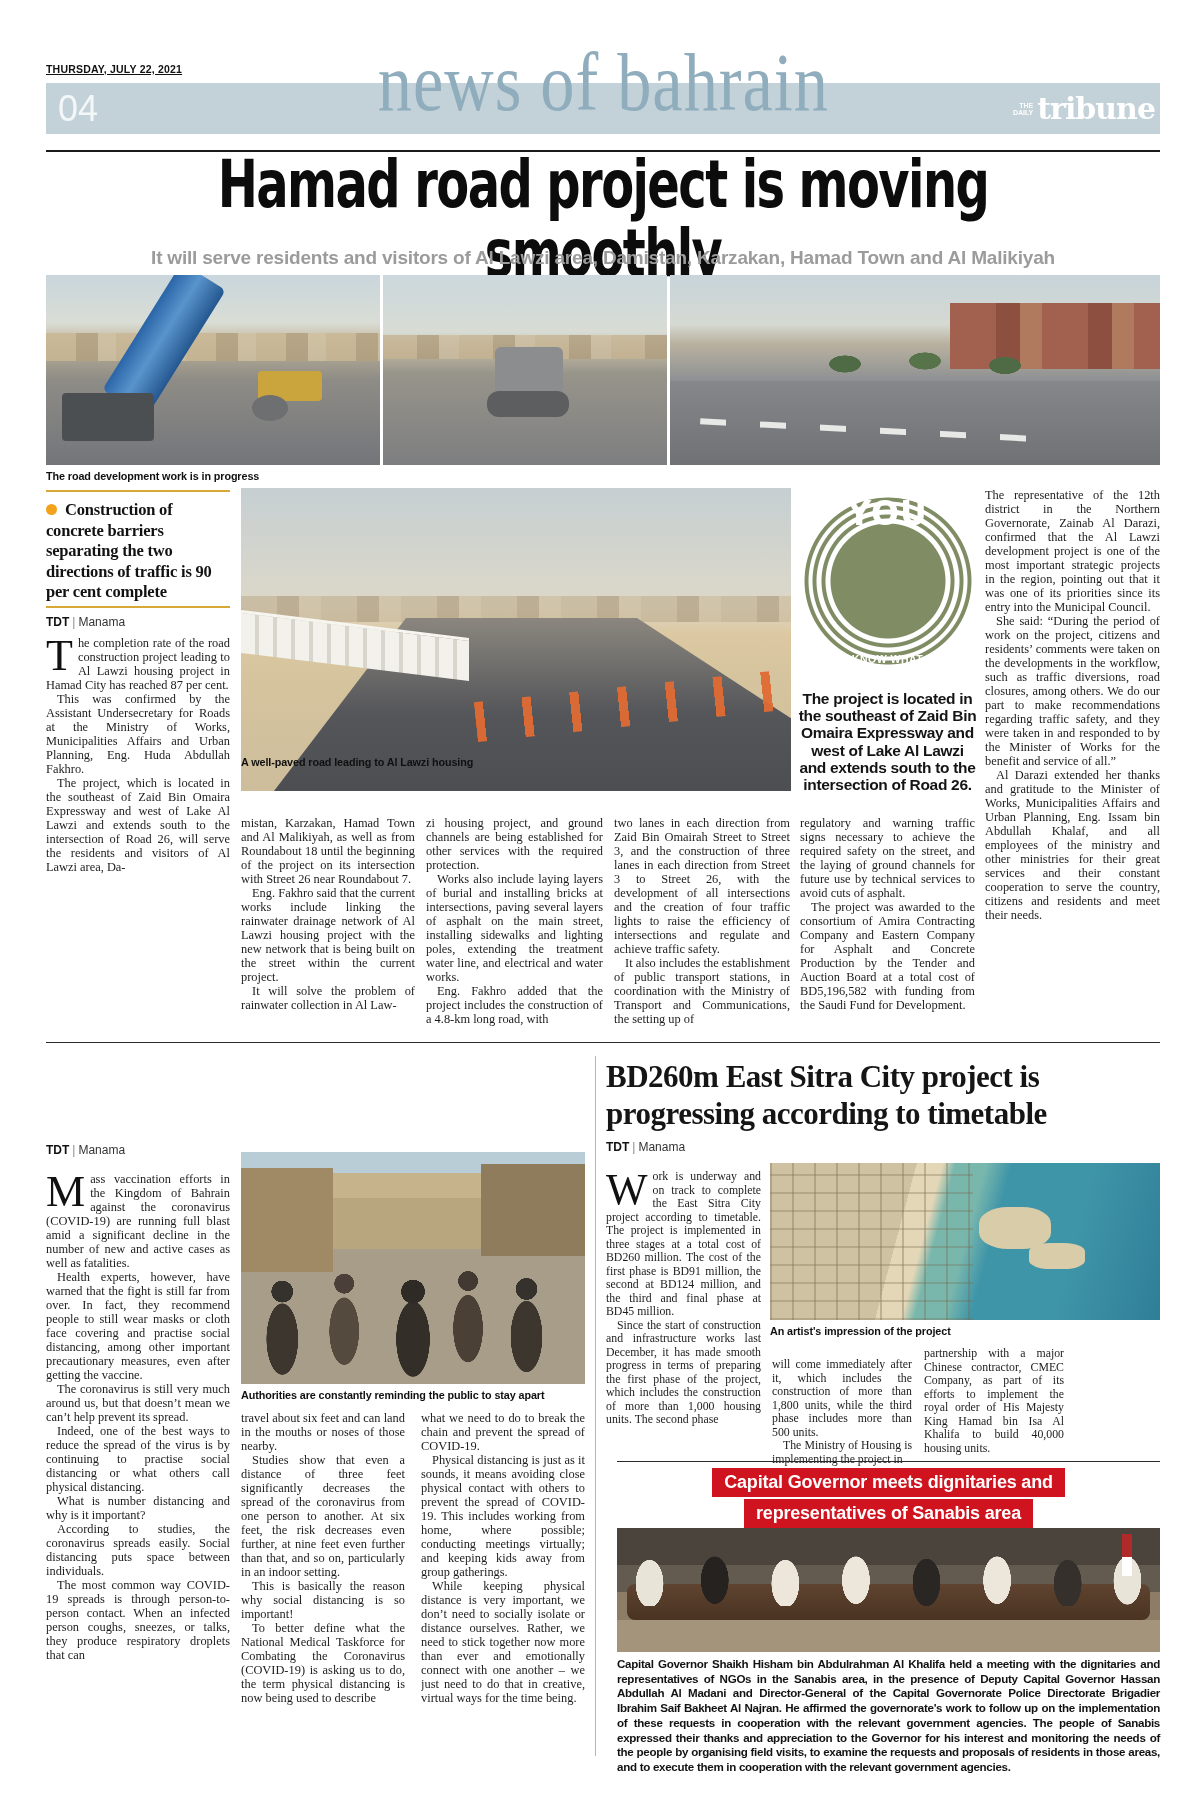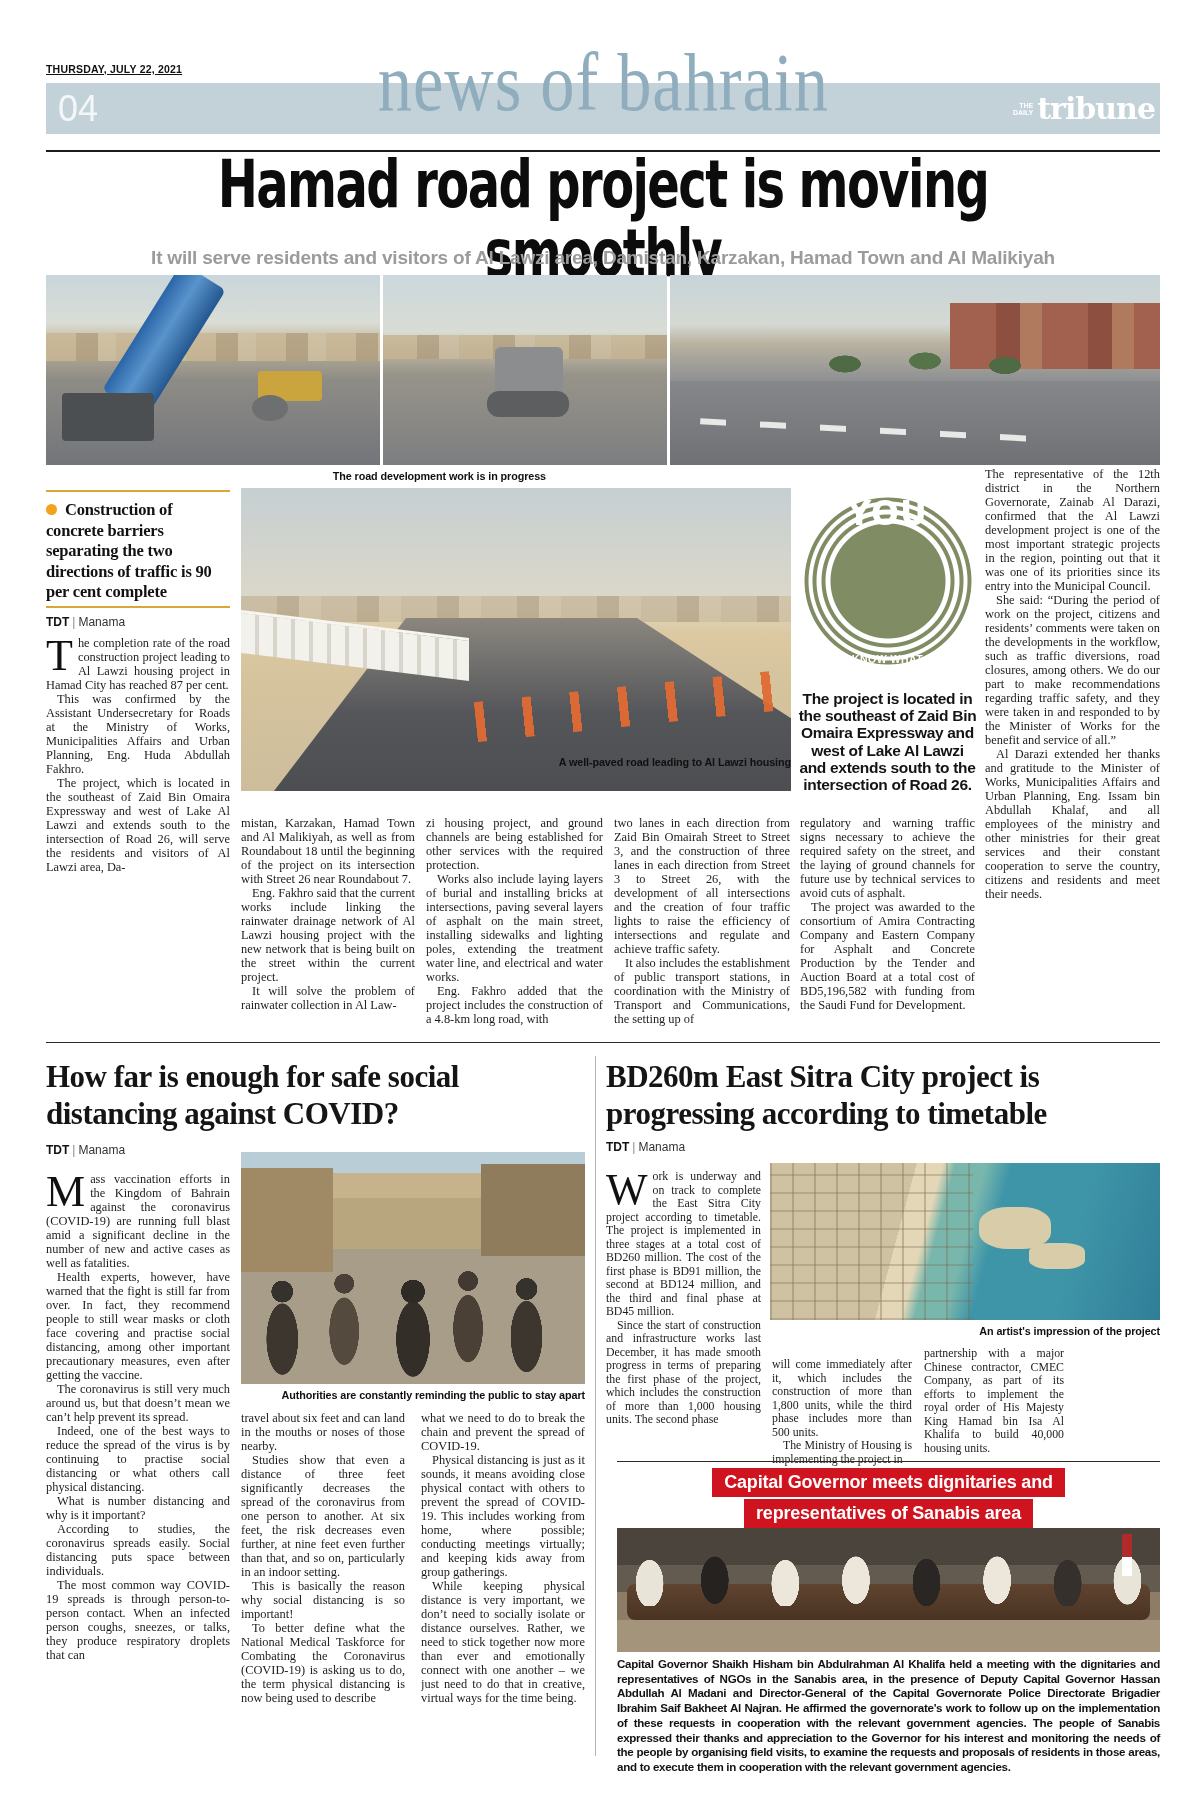--- a/index.html
+++ b/index.html
@@ -28,7 +28,7 @@
   
   .ph{position:absolute;overflow:hidden;background:#cfd4d2;}
   .ph>div{position:absolute;}
-  .cap{position:absolute;font:700 10.8px/12.6px "Liberation Sans",sans-serif;color:#101010;letter-spacing:-.1px;text-align:right;}
+  .cap{position:absolute;font:700 10.8px/12.6px "Liberation Sans",sans-serif;color:#101010;letter-spacing:-.1px;}
   
   .bodycol{position:absolute;font:12.4px/14px "Liberation Serif",serif;text-align:justify;color:#1c1c1c;overflow:hidden;}
   .bodycol p{margin:0;}

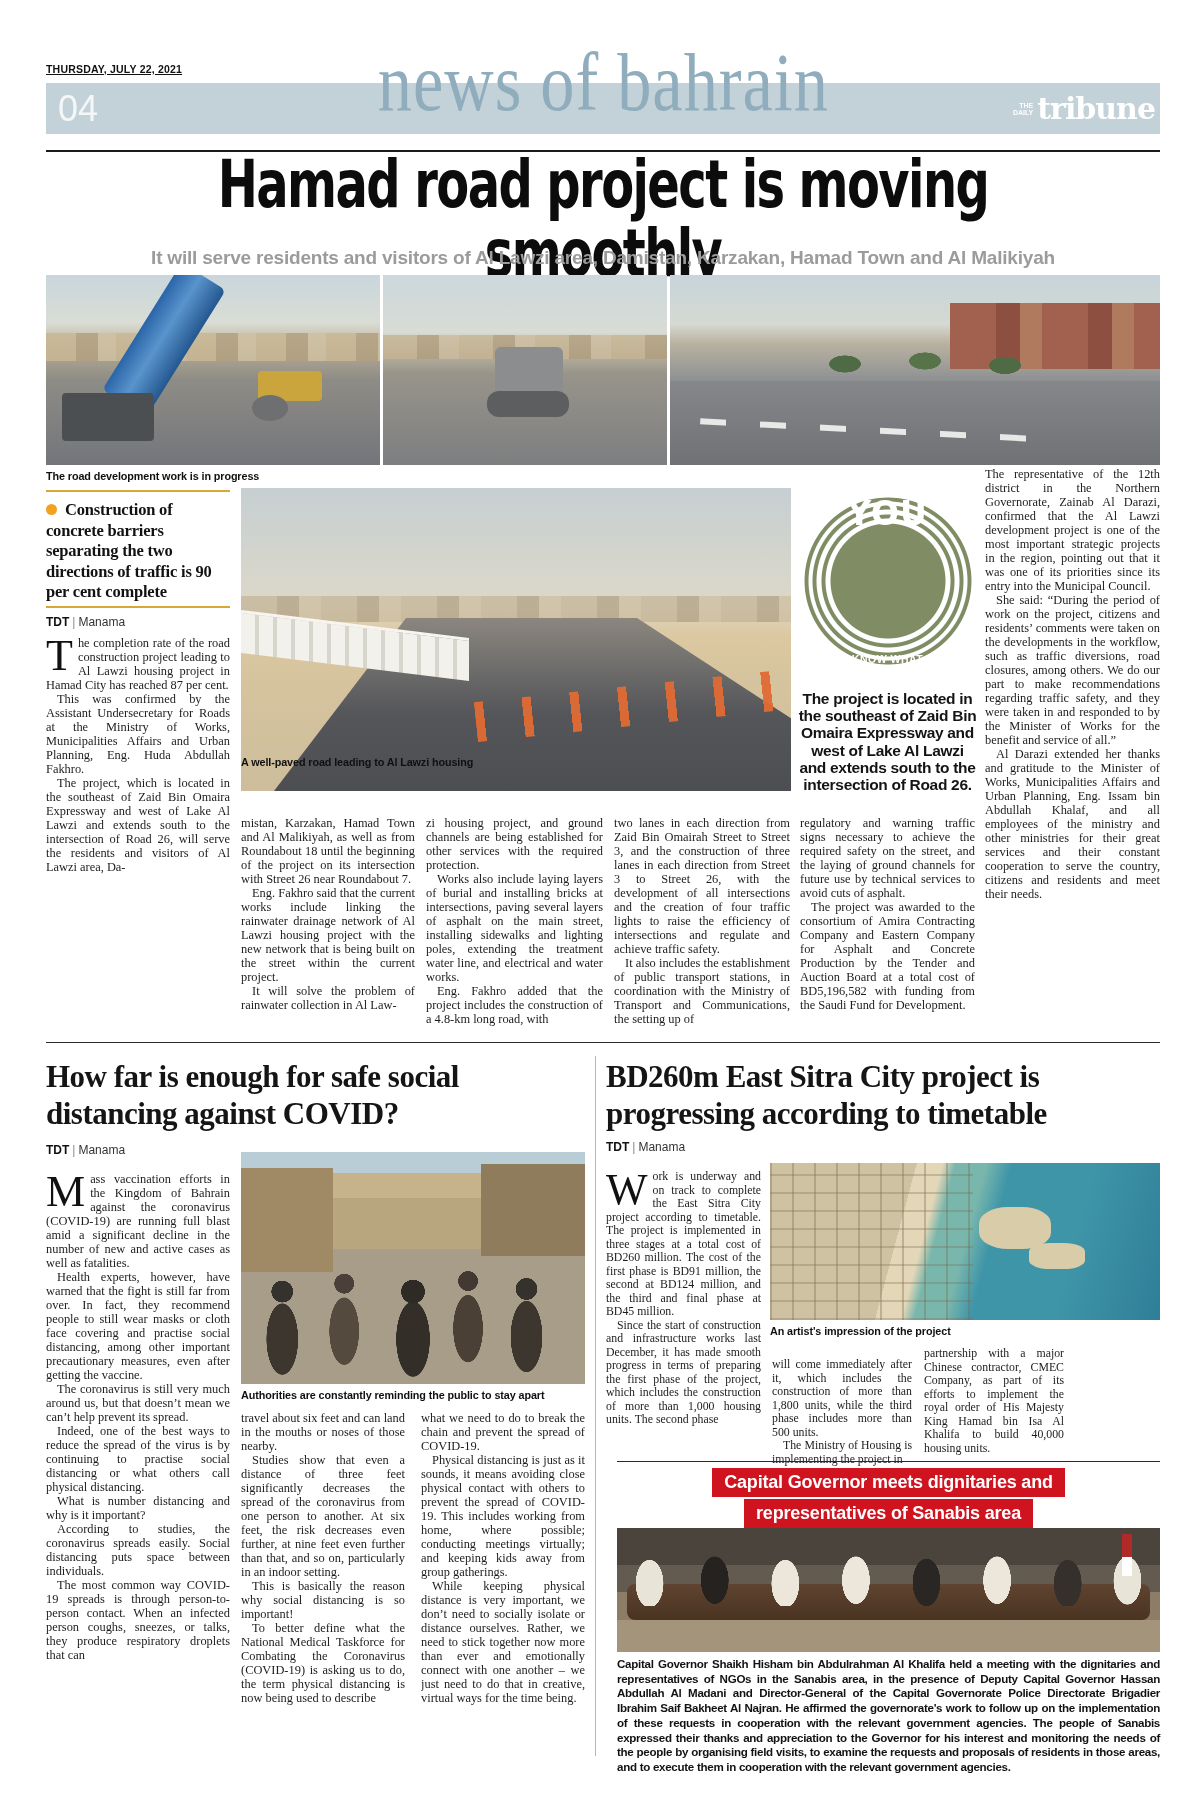--- a/index.html
+++ b/index.html
@@ -226,7 +226,7 @@
       <p class="para">The project was awarded to the consortium of Amira Contracting Company and Eastern Company for Asphalt and Concrete Production by the Tender and Auction Board at a total cost of BD5,196,582 with funding from the Saudi Fund for Development.</p>
     </div>
 
-  <div class="bodycol" style="left:985px;top:467px;width:175px;height:540px;">
+  <div class="bodycol" style="left:985px;top:488px;width:175px;height:540px;">
       <p class="para">The representative of the 12th district in the Northern Governorate, Zainab Al Darazi, confirmed that the Al Lawzi development project is one of the most important strategic projects in the region, pointing out that it was one of its priorities since its entry into the Municipal Council.</p>
       <p class="para">She said: “During the period of work on the project, citizens and residents’ comments were taken on the developments in the workflow, such as traffic diversions, road closures, among others. We do our part to make recommendations regarding traffic safety, and they were taken in and responded to by the Minister of Works for the benefit and service of all.”</p>
       <p class="para">Al Darazi extended her thanks and gratitude to the Minister of Works, Municipalities Affairs and Urban Planning, Eng. Issam bin Abdullah Khalaf, and all employees of the ministry and other ministries for their great services and their constant cooperation to serve the country, citizens and residents and meet their needs.</p>

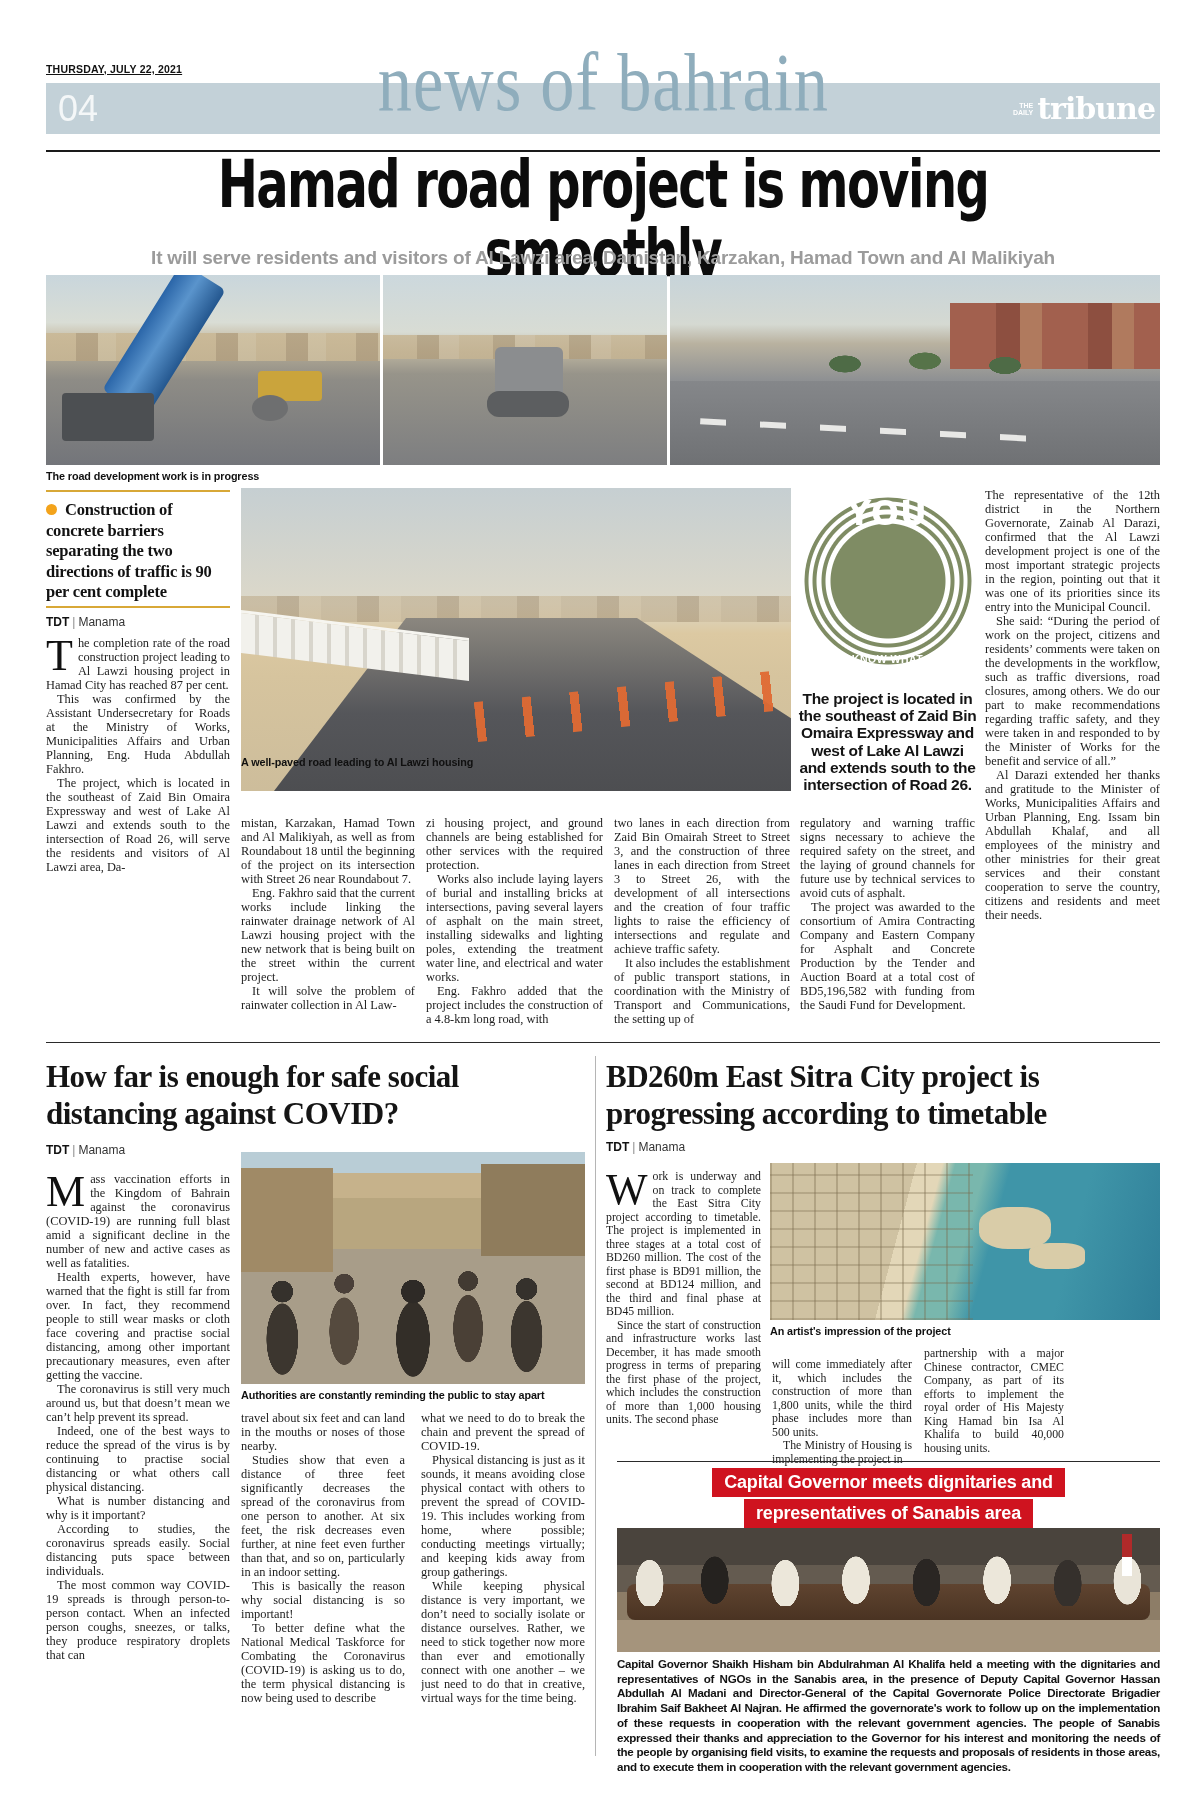--- a/index.html
+++ b/index.html
@@ -235,7 +235,6 @@
   <div class="abs thinrule" style="left:46px;top:1042px;width:1114px;"></div>
   <div class="vline" style="left:595px;top:1056px;height:700px;"></div>
 
-  <div class="h2" style="left:46px;top:1058px;width:540px;">How far is enough for safe social distancing against COVID?</div>
   <div class="byline" style="left:46px;top:1143px;">
     <span>TDT</span><span class="sep">|</span><span class="loc">Manama</span>
   </div>

